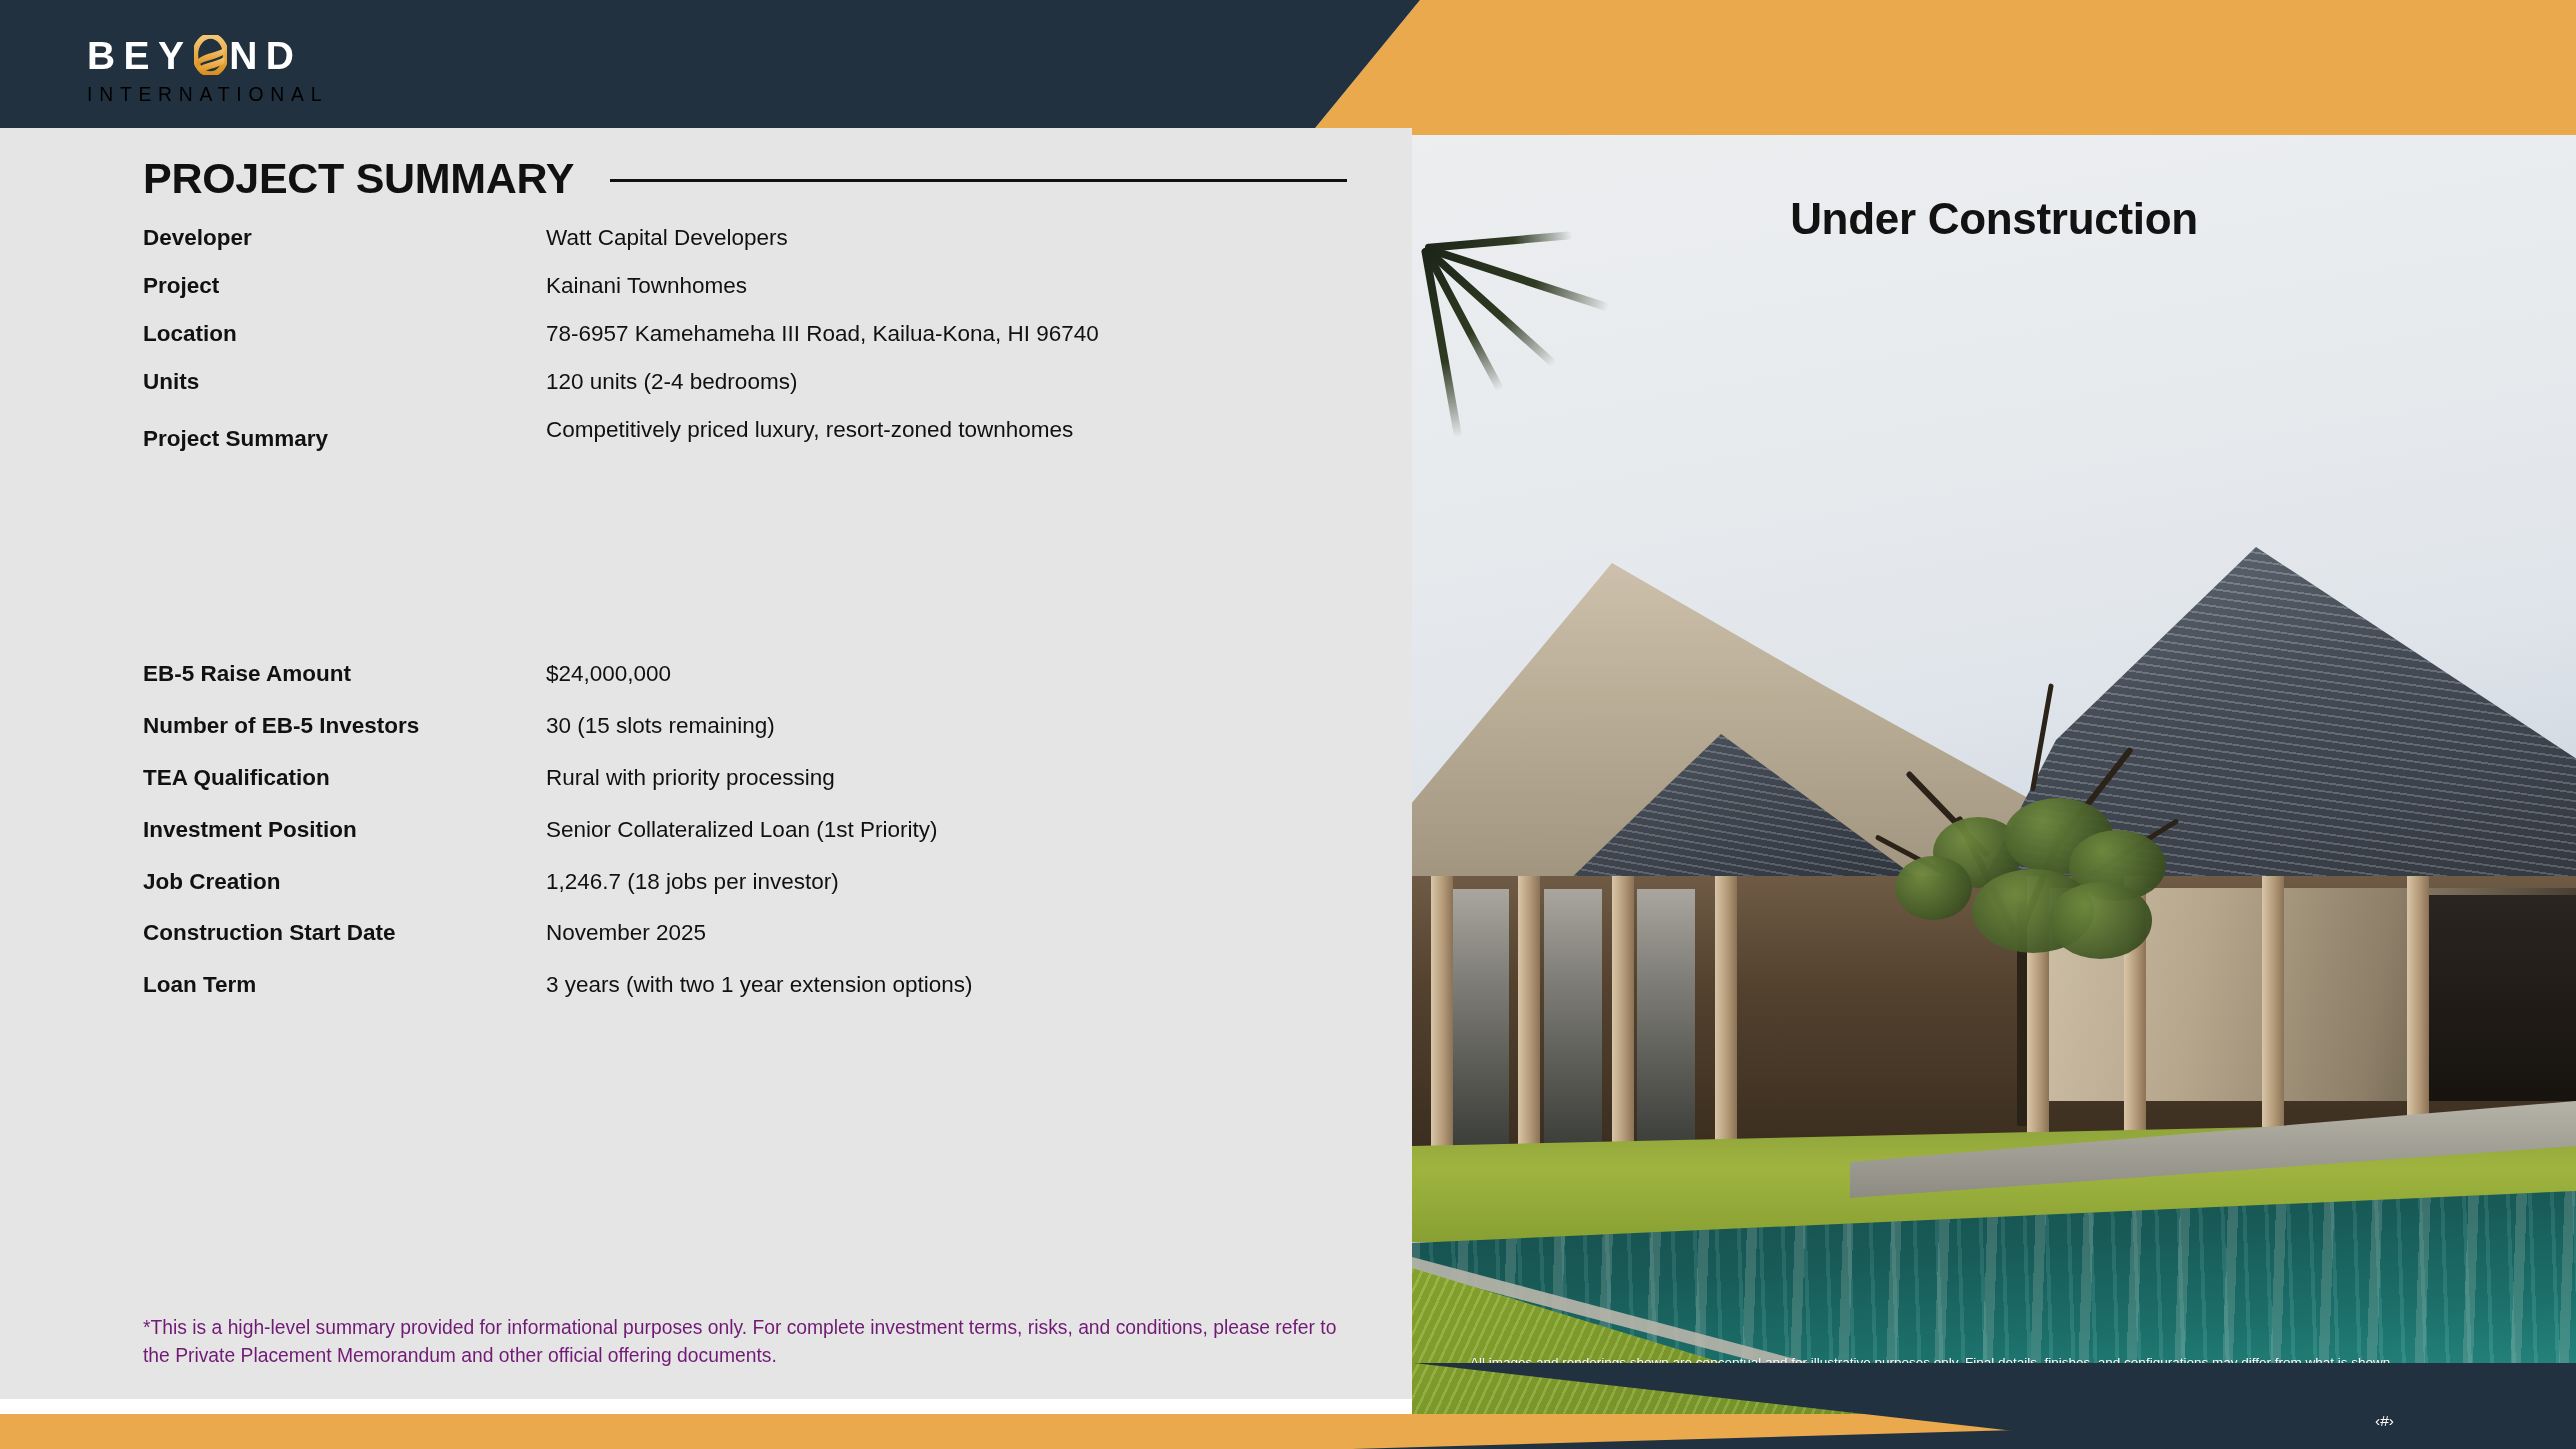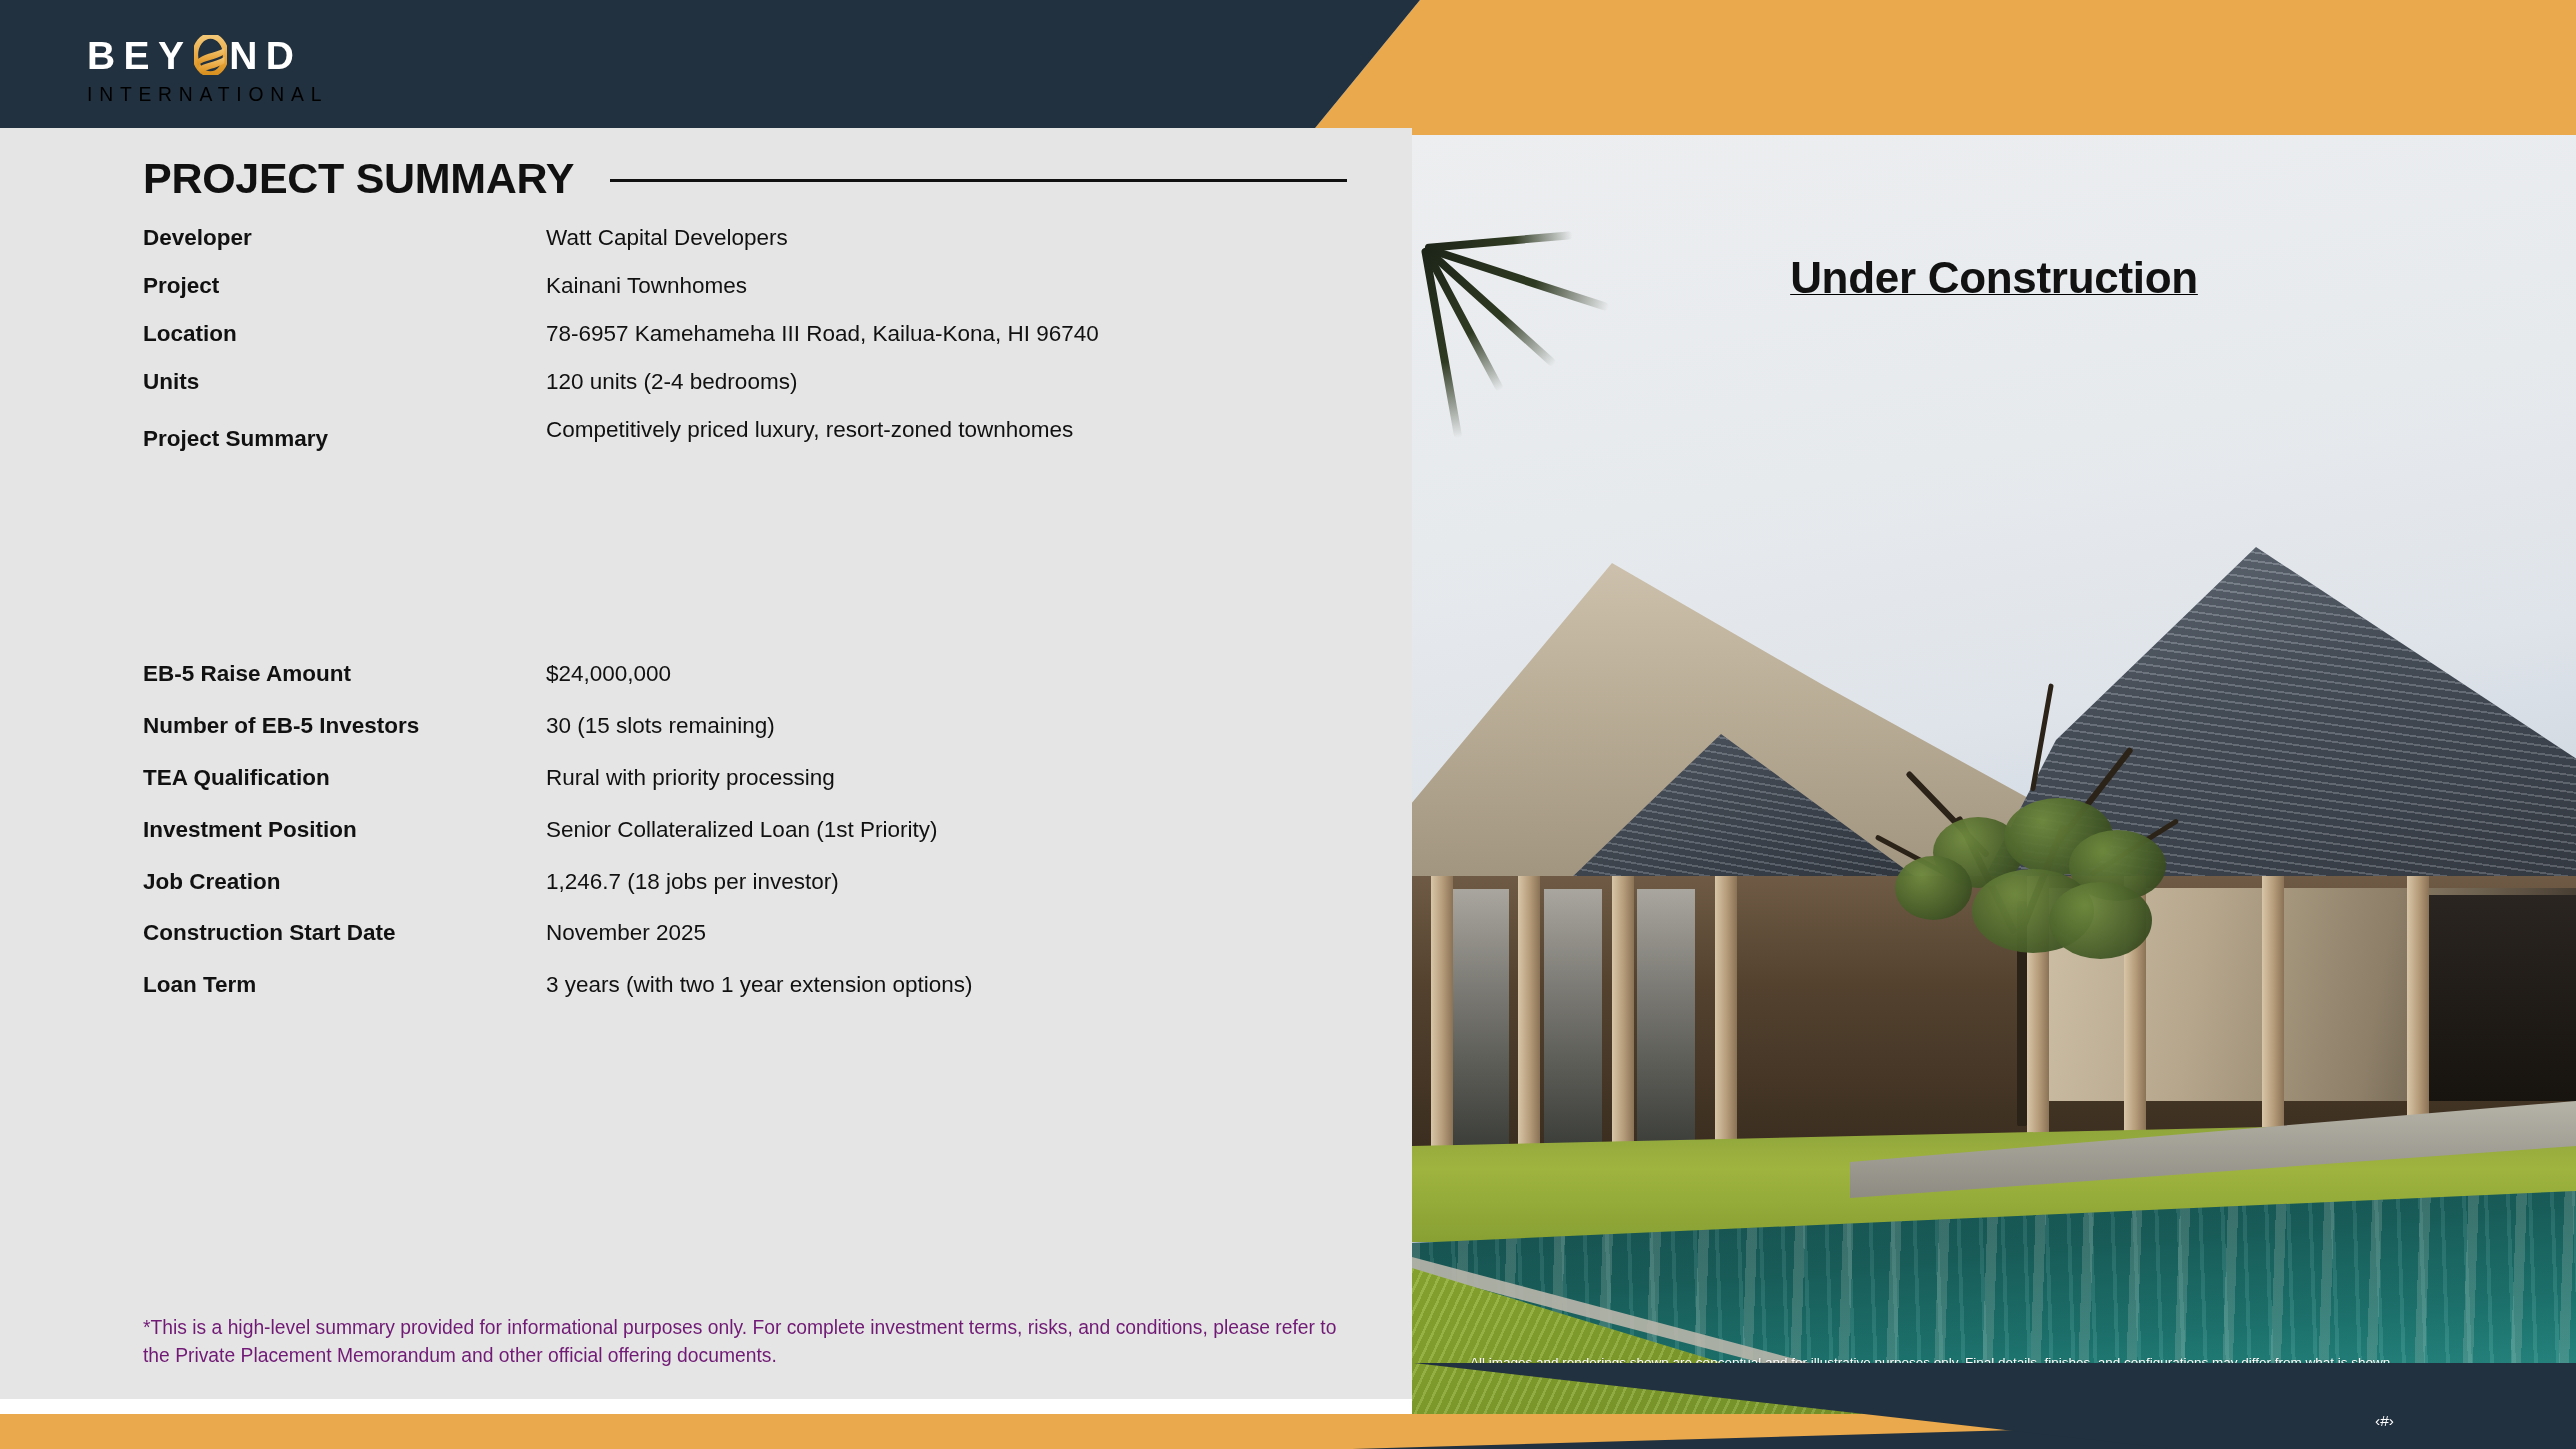--- a/index.html
+++ b/index.html
@@ -212,9 +212,8 @@
 
   .photo-overlay-title {
     position:absolute; left:0; top:0; width:1164px;
-    text-align:center; padding-top:118px;
+    text-align:center; padding-top:59px;
     pointer-events:none;
-    text-decoration:underline;
   }
   .uc-text {
     font-size:44px; font-weight:700; color:#121212;

